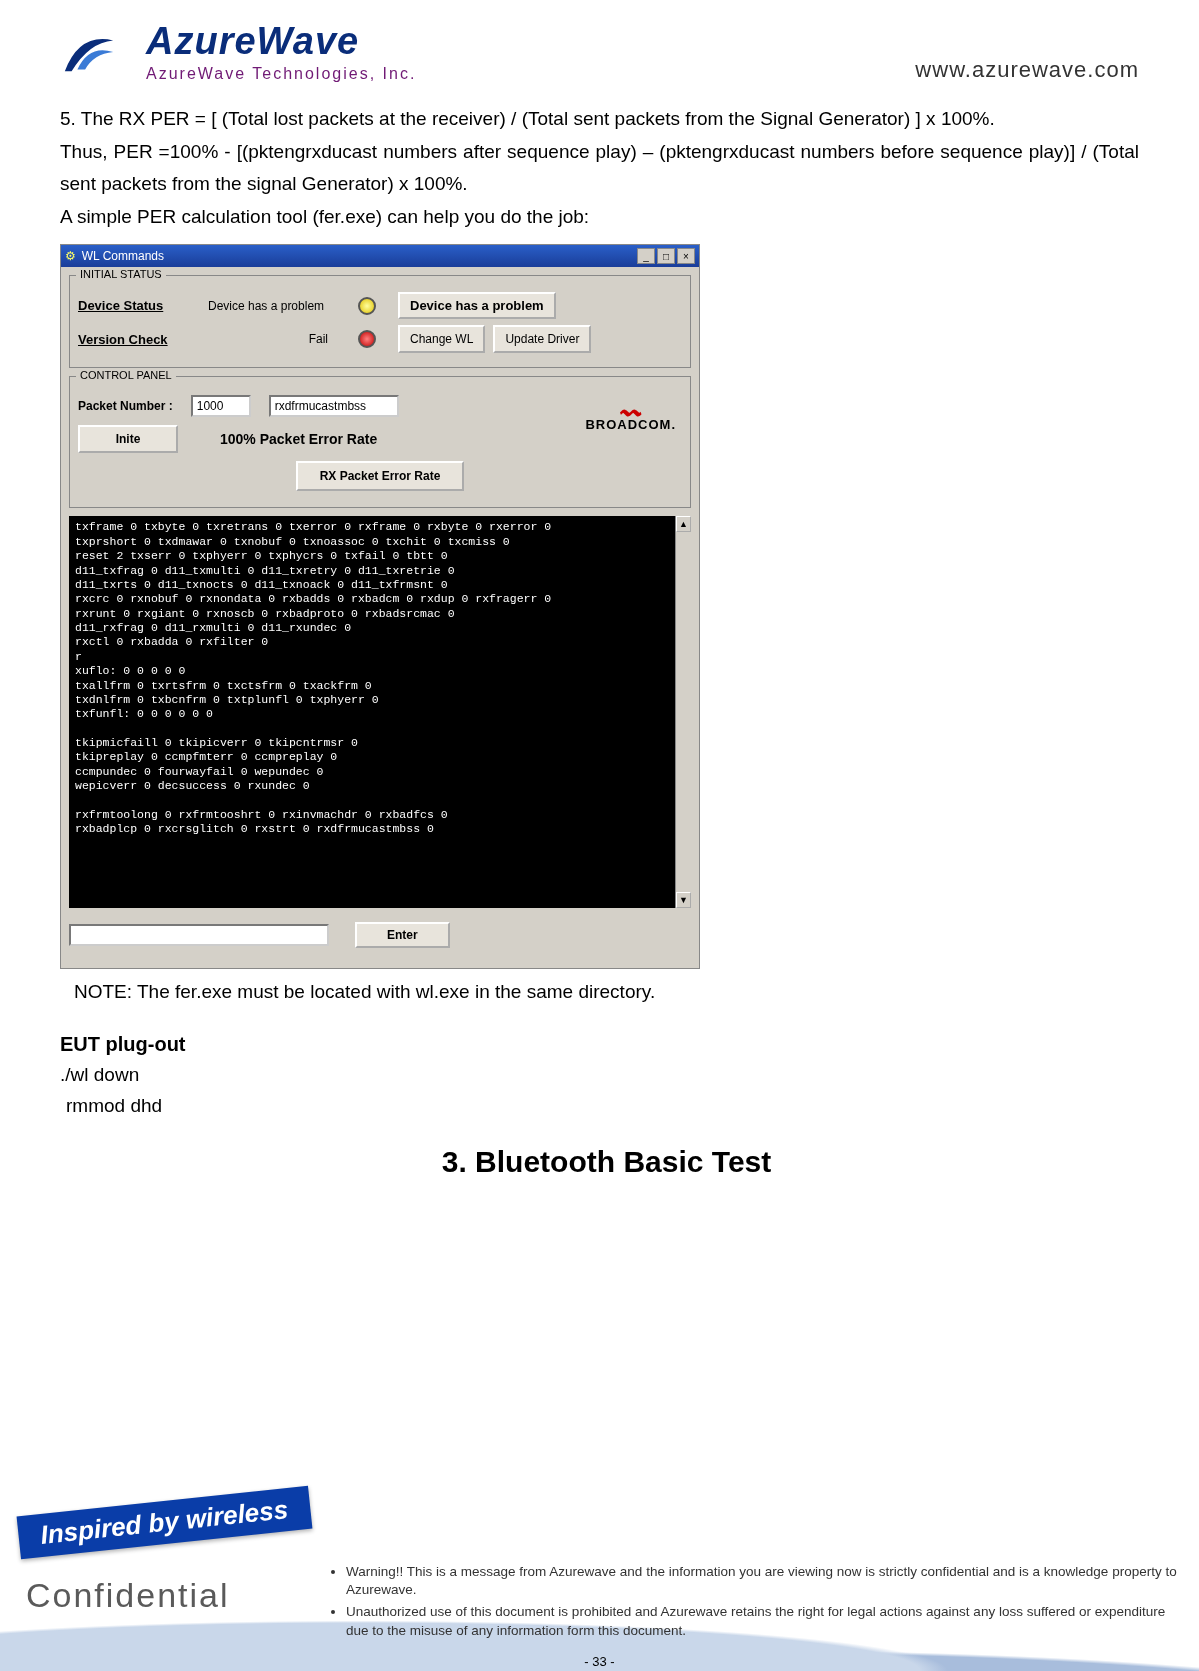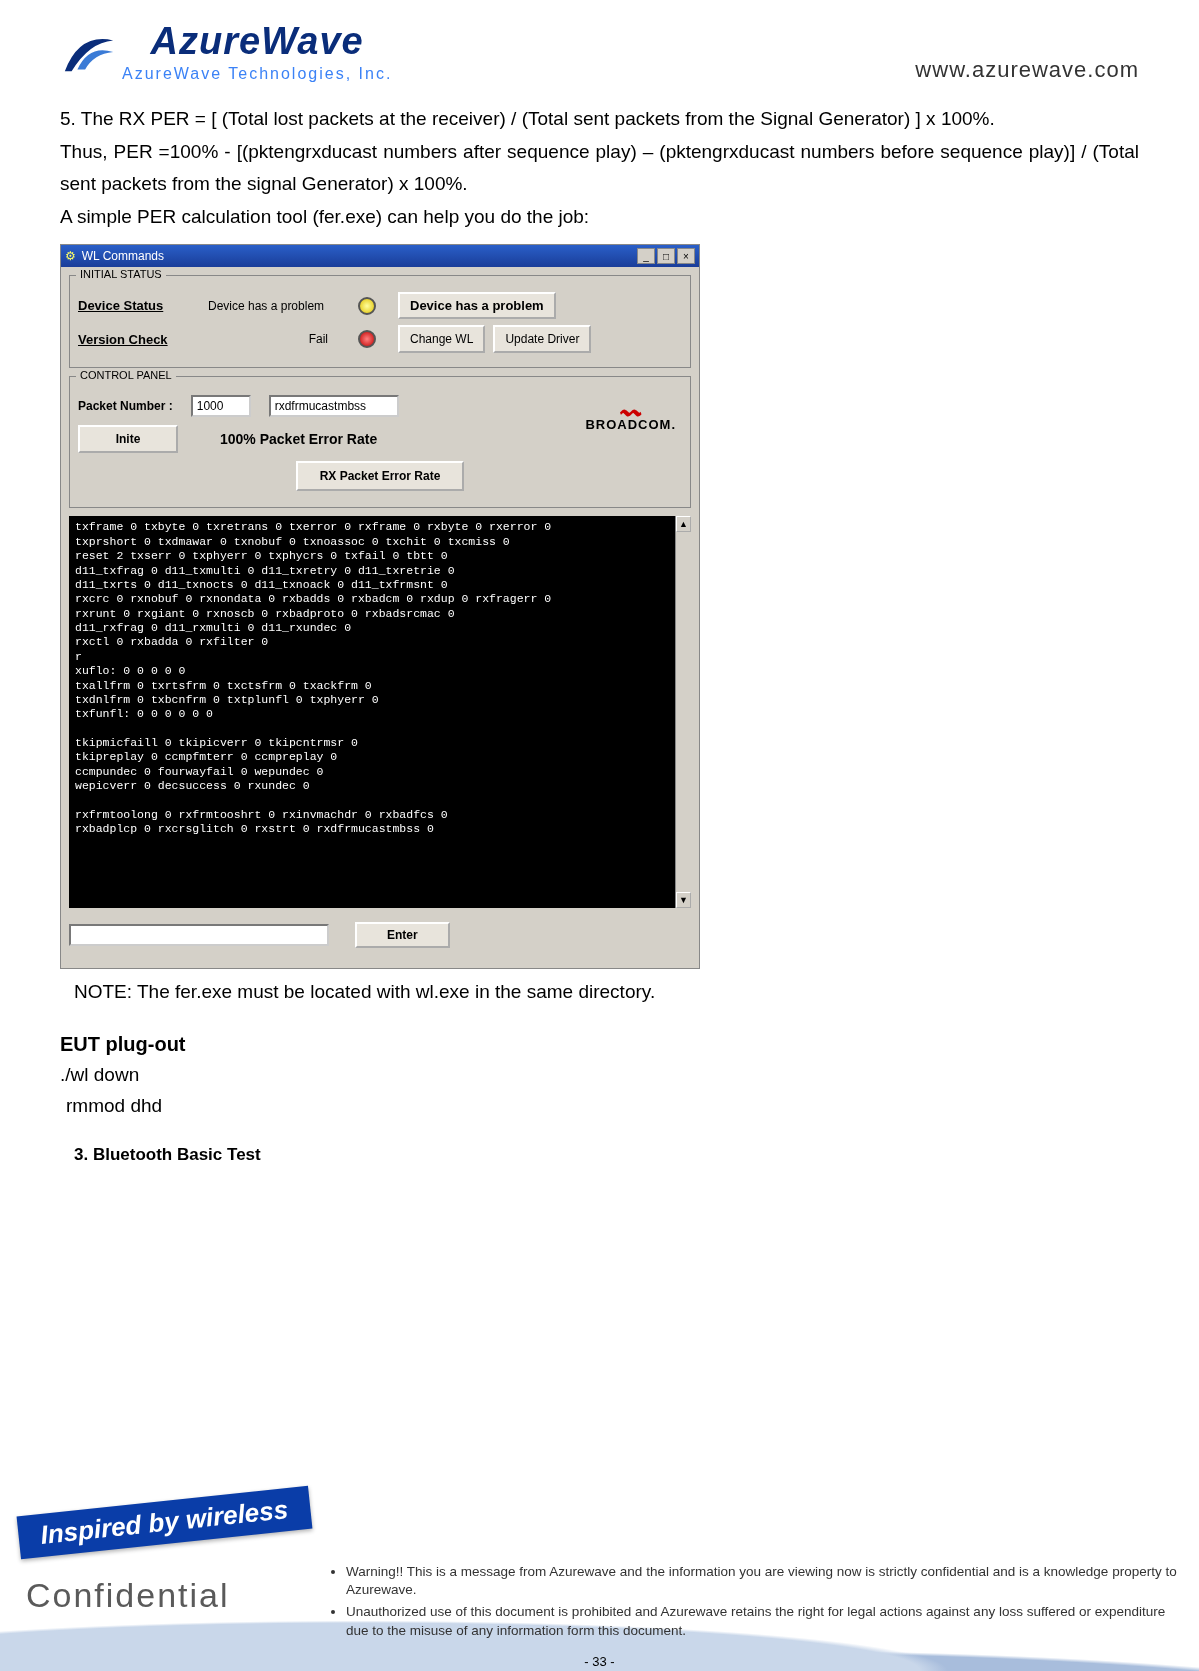--- a/index.html
+++ b/index.html
@@ -20,7 +20,7 @@
     align-items: flex-end;
     margin-bottom: 20px;
   }
-  .logo-block { display: flex; align-items: center; gap: 4px; text-align: center; }
+  .logo-block { display: flex; align-items: center; gap: 28px; }
   .logo-swoosh {
     width: 58px; height: 58px; position: relative;
   }

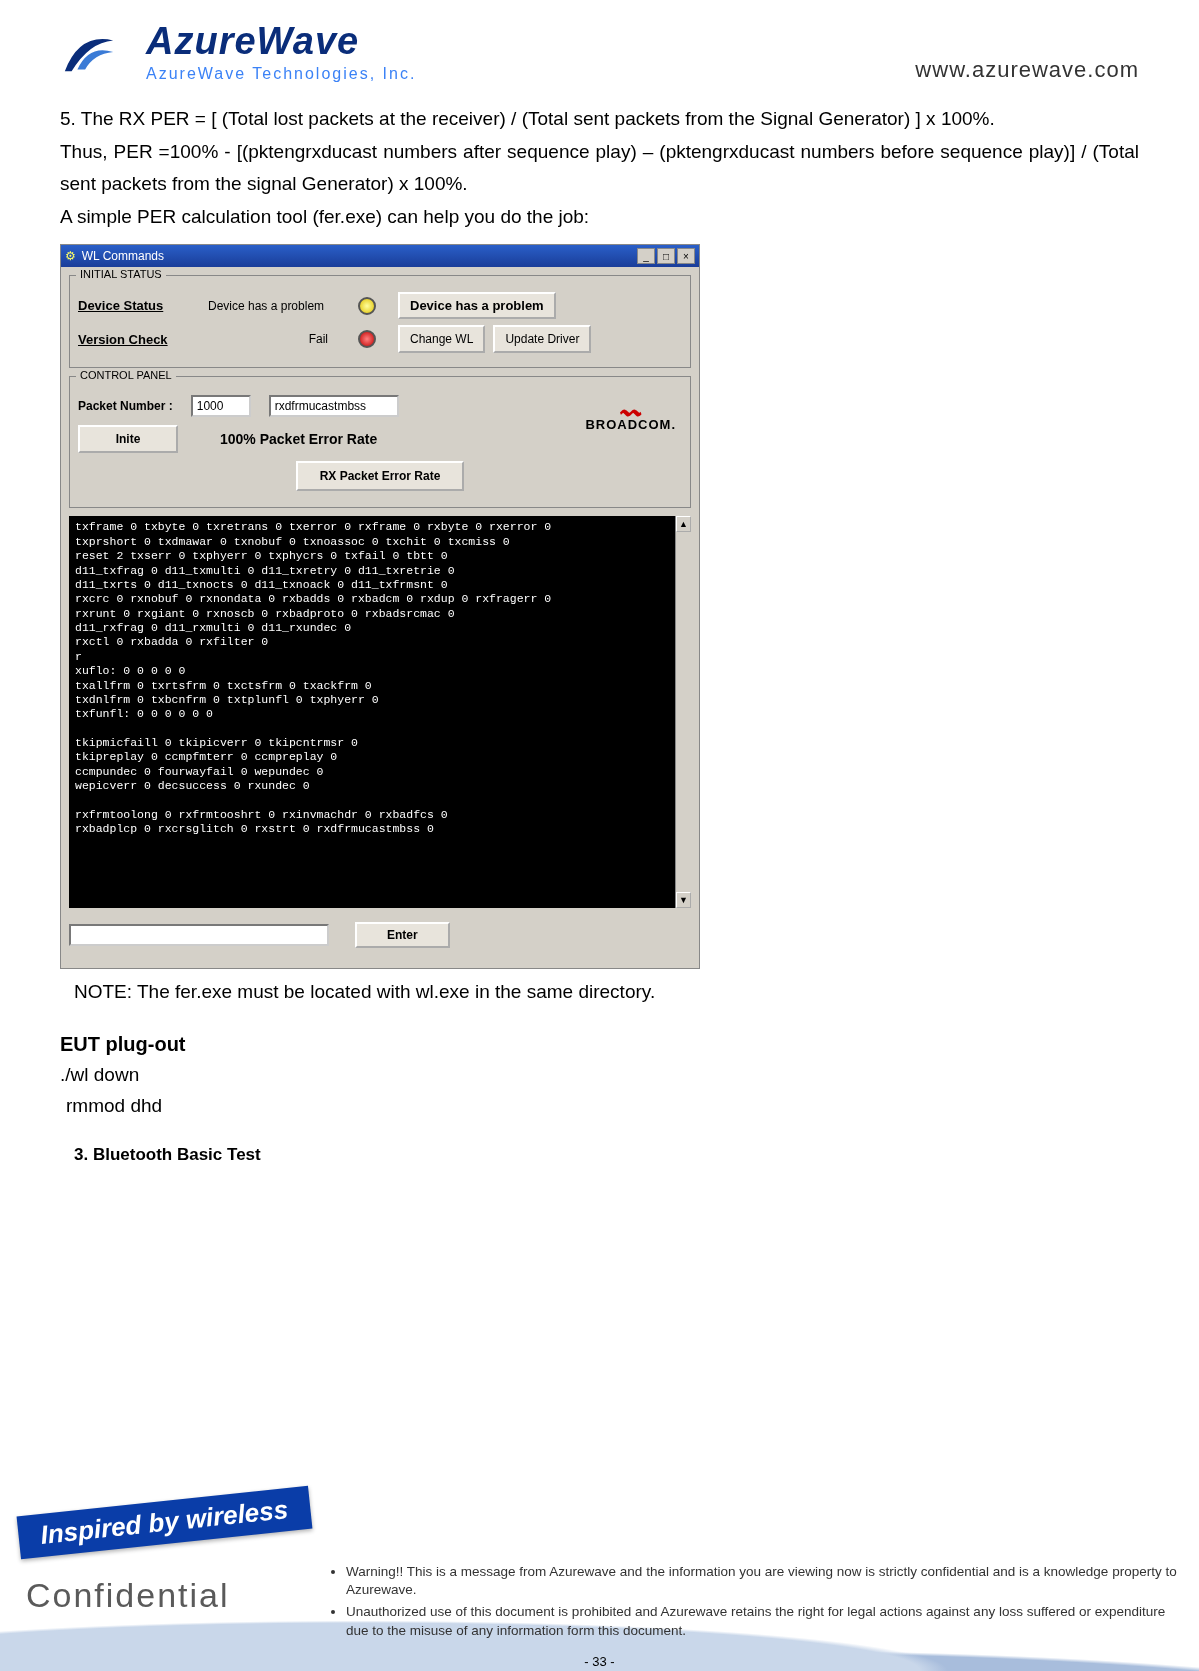--- a/index.html
+++ b/index.html
@@ -31,7 +31,7 @@
     letter-spacing: 1px;
   }
   .logo-sub {
-    font-size: 16px; color: #3b82f6; letter-spacing: 2px; margin-top: 2px;
+    font-size: 16px; color: #701a75; letter-spacing: 2px; margin-top: 2px;
   }
   .url {
     font-size: 22px; color: #333; letter-spacing: 1px;

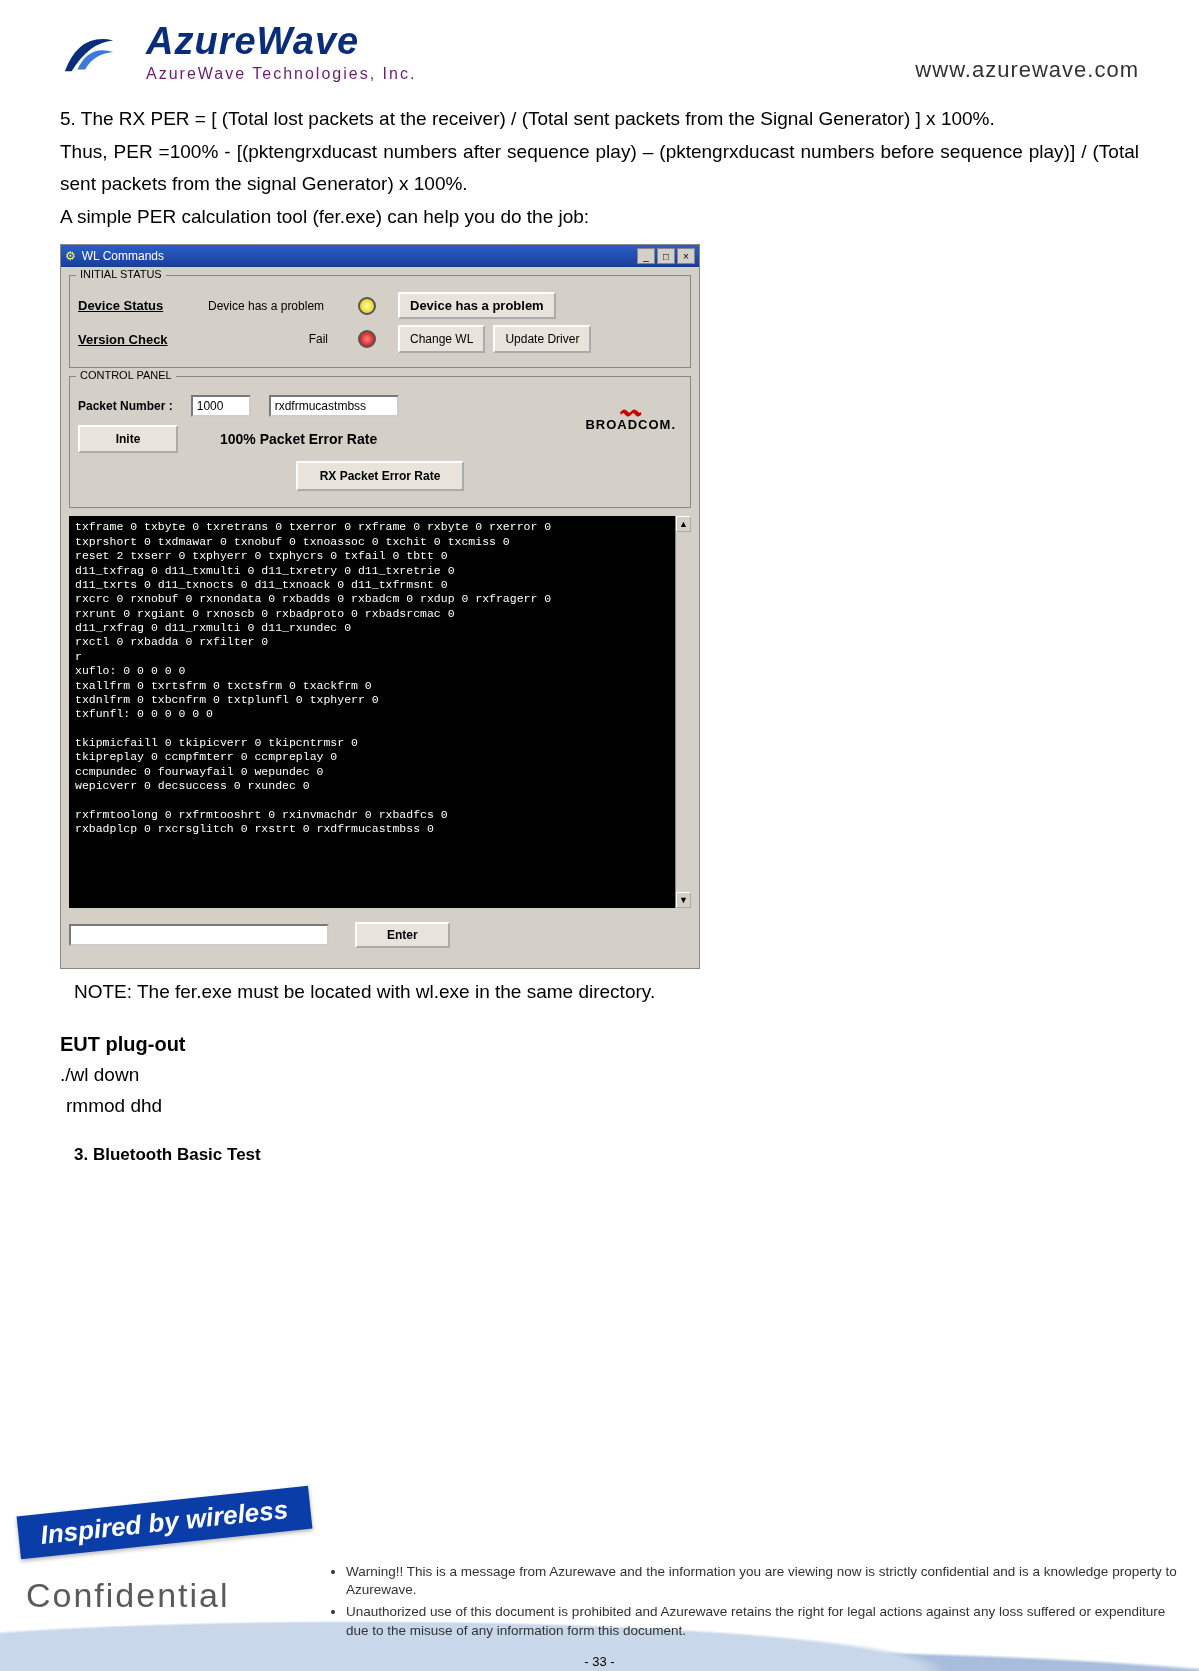--- a/index.html
+++ b/index.html
@@ -136,7 +136,7 @@
   .note { font-size: 19px; margin: 8px 0 30px 14px; }
   .eut-head { font-size: 20px; font-weight: bold; margin: 8px 0 4px 0; }
   .cmds { font-size: 19px; line-height: 1.6; }
-  .h3 { font-size: 17px; font-weight: bold; margin: 24px 0 0 14px; }
+  .h3 { font-size: 30px; font-weight: bold; margin: 24px 0 0 14px; text-align: center; }
   .footer {
     position: absolute;
     bottom: 0; left: 0; right: 0; height: 190px;

